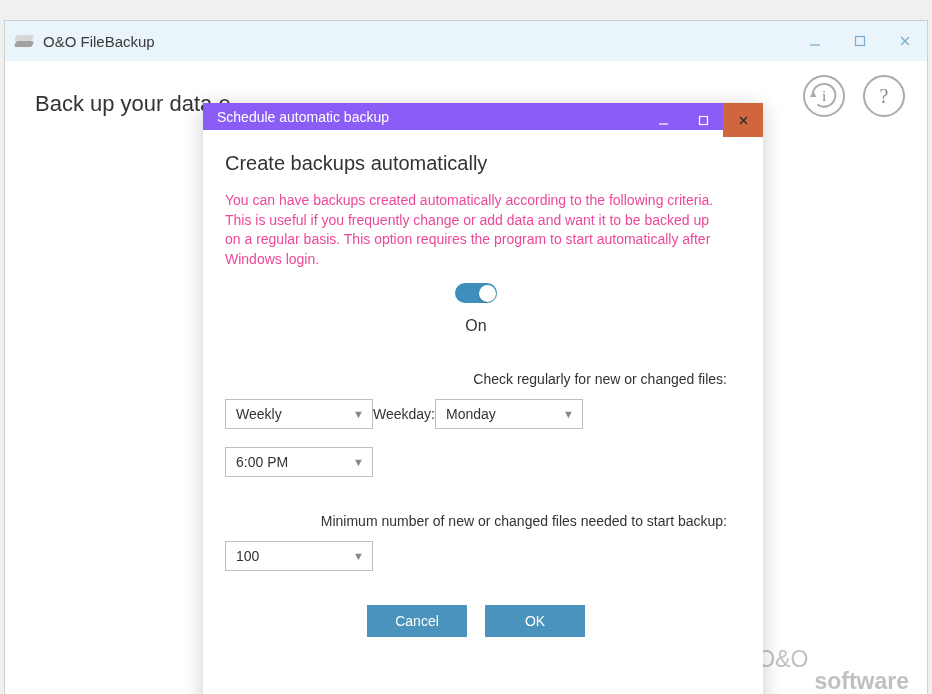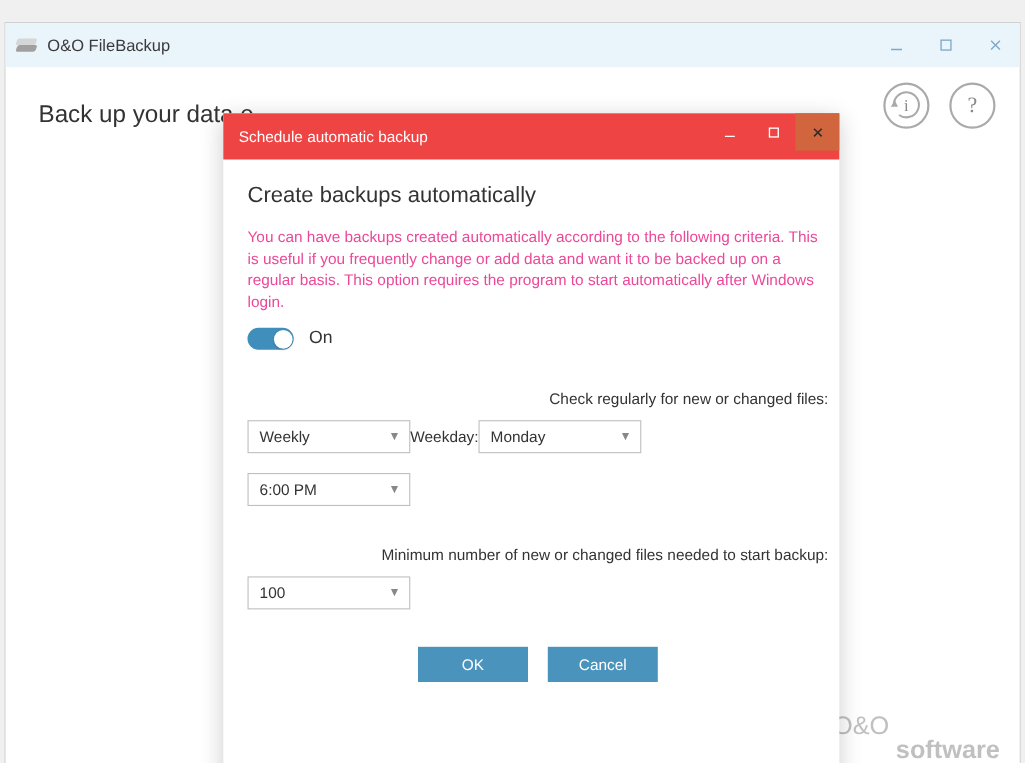--- a/index.html
+++ b/index.html
@@ -111,8 +111,8 @@
   box-shadow: 0 4px 20px rgba(0,0,0,0.2);
 }
 .dialog-titlebar {
-  height: 42px;
-  background: #ef4444;
+  height: 27px;
+  background: #8b5cf6;
   display: flex;
   align-items: center;
   padding-left: 14px;

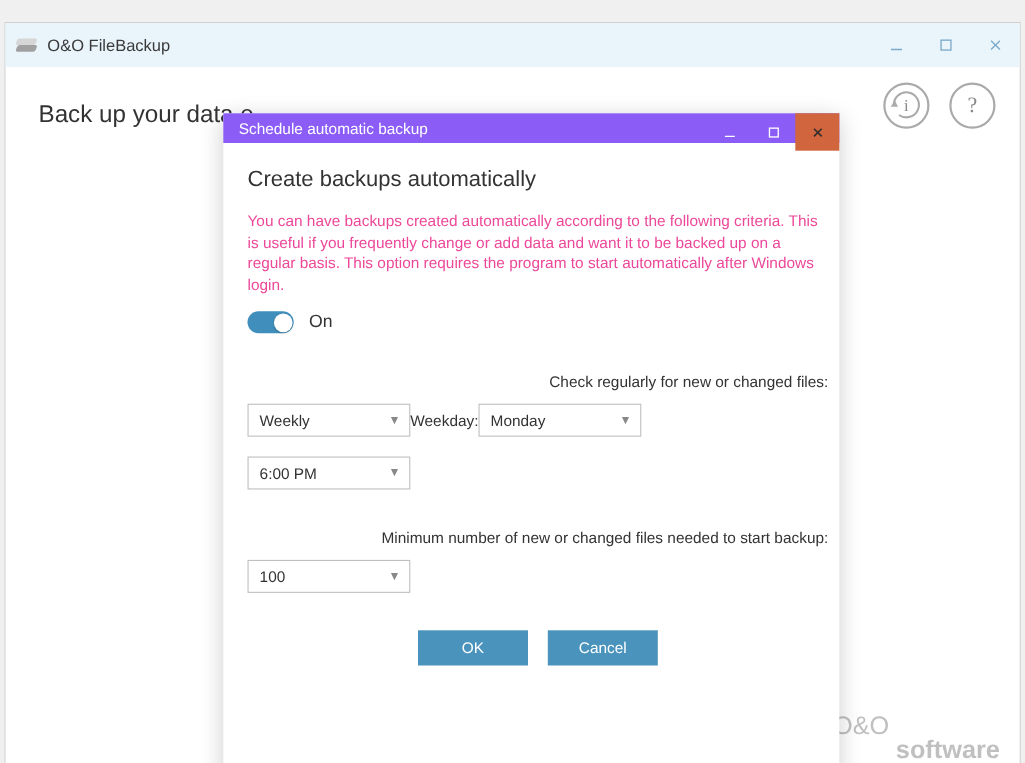--- a/index.html
+++ b/index.html
@@ -138,7 +138,7 @@
   color: #2d2d2d;
 }
 .dialog-body {
-  padding: 22px 10px 0 22px;
+  padding: 22px 36px 0 22px;
   color: #333;
 }
 .dialog-heading {

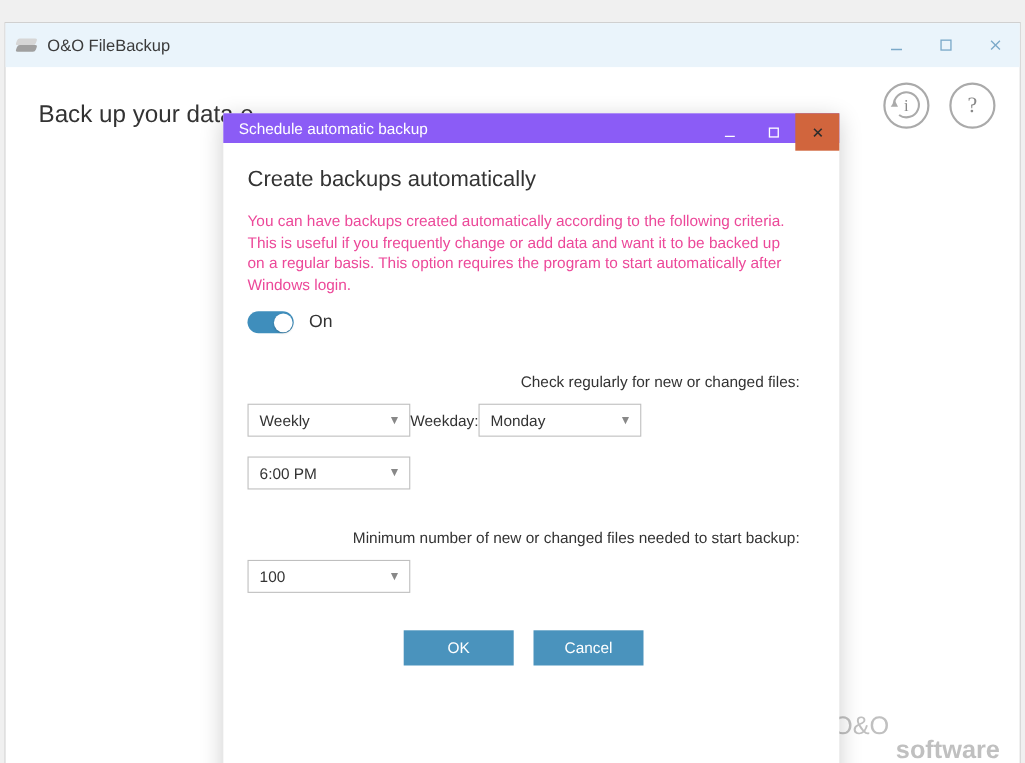--- a/index.html
+++ b/index.html
@@ -157,6 +157,7 @@
   display: flex;
   align-items: center;
   gap: 14px;
+  flex-direction: column;
 }
 .toggle {
   width: 42px; height: 20px;

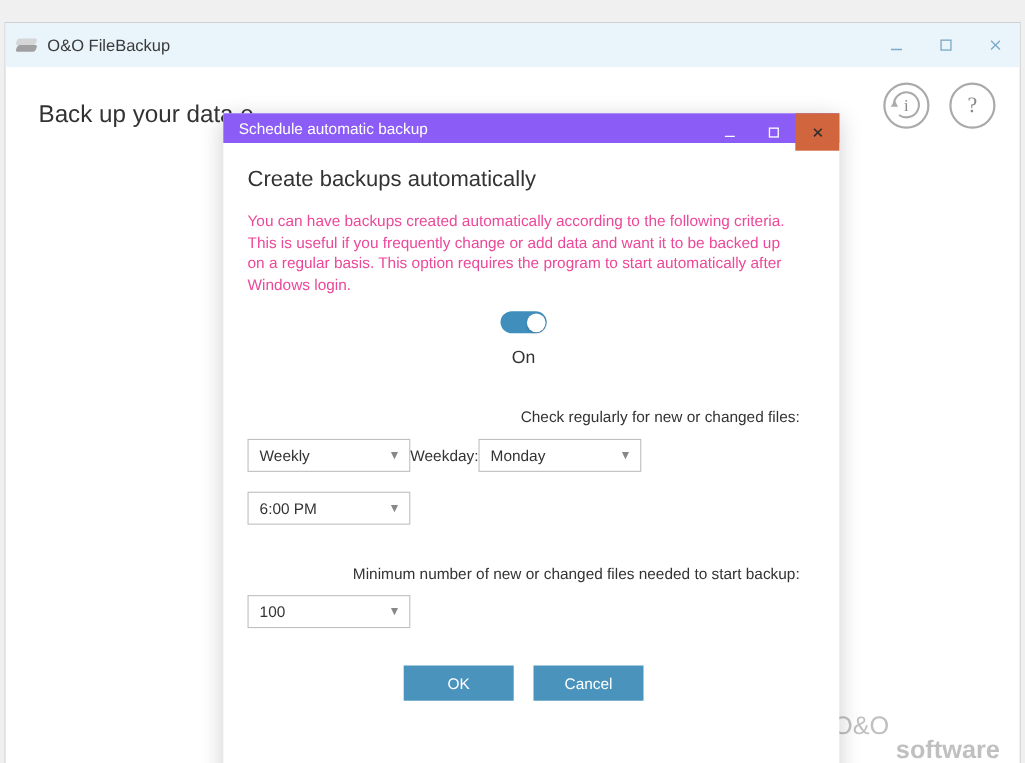--- a/index.html
+++ b/index.html
@@ -325,8 +325,8 @@
 
 
         <div class="dialog-buttons">
+          <button class="btn">Cancel</button>
           <button class="btn">OK</button>
-          <button class="btn">Cancel</button>
         </div>
       </div>
     </div>

